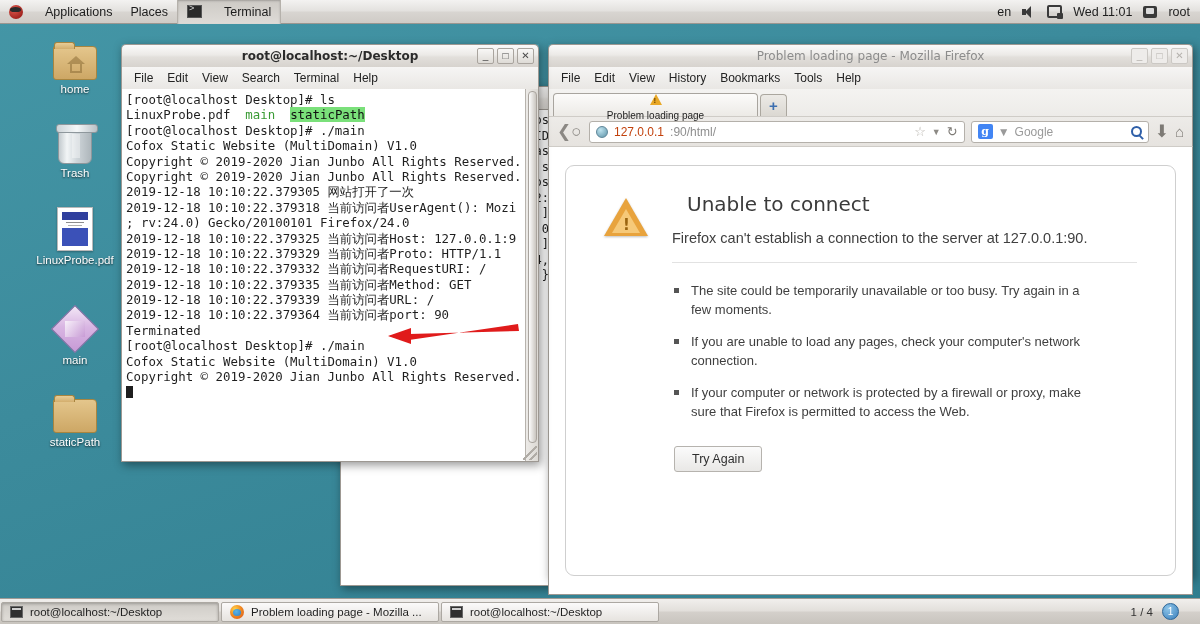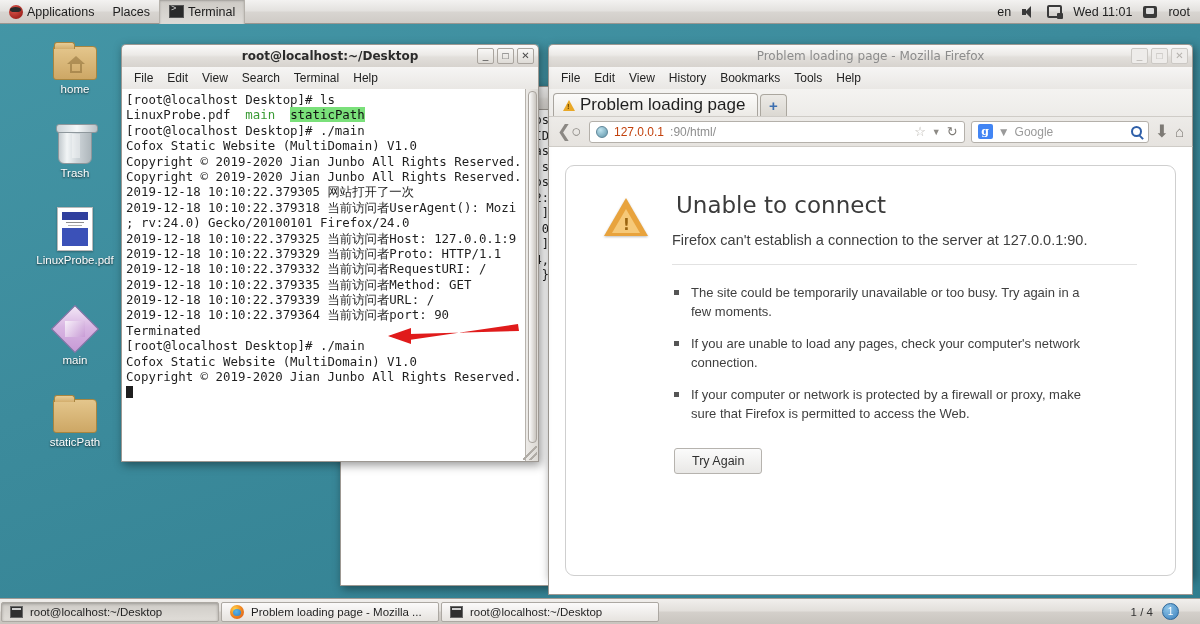--- a/index.html
+++ b/index.html
@@ -27,7 +27,7 @@
     z-index: 500;
   }
   .tp-left { display:flex; align-items:center; height:24px; }
-  .tp-item { padding: 8px 9px; height: 24px; display:flex; align-items:center; gap:4px; font-size:12.5px; }
+  .tp-item { padding: 8px 9px; height: 24px; display:flex; align-items:center; gap:22px; font-size:12.5px; }
   .tp-item.active {
     background: linear-gradient(to bottom,#cdcac5,#dedbd7);
     border-left:1px solid #b5b1ab; border-right:1px solid #b5b1ab;

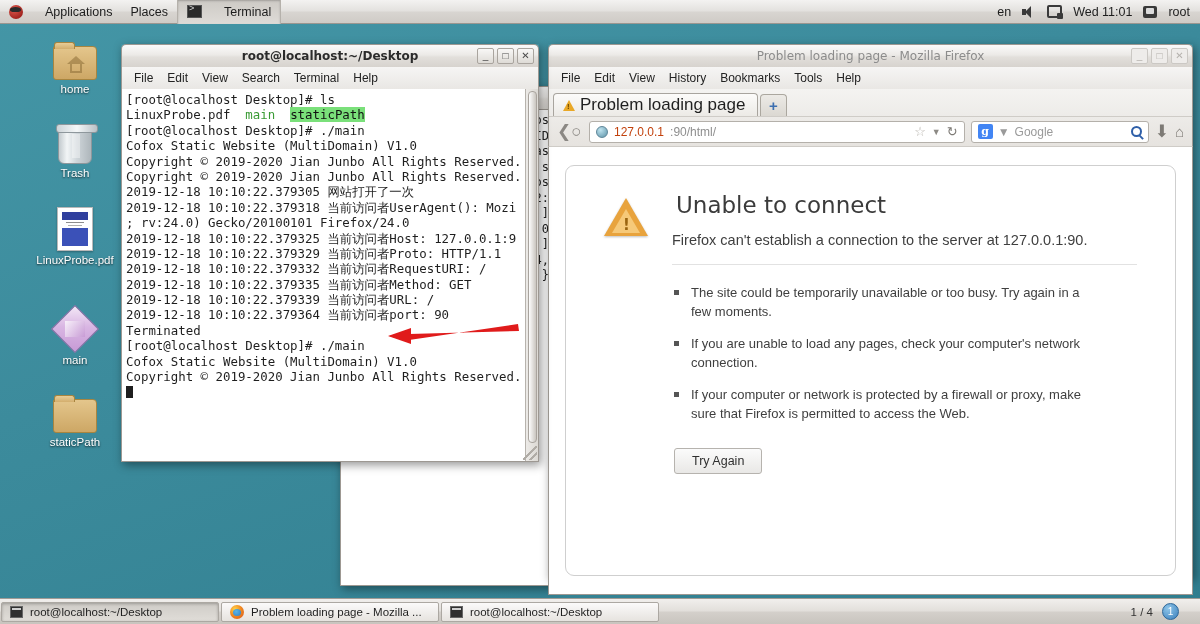--- a/index.html
+++ b/index.html
@@ -229,7 +229,7 @@
     height:23px; min-width:205px; display:flex; align-items:center; gap:5px; padding:0 9px;
     background:linear-gradient(to bottom,#fcfbfa,#eceae6);
     border:1px solid #a8a49e; border-bottom:none; border-radius:4px 4px 0 0;
-    font-size:17px; color:#1f1f1f;
+    font-size:10px; color:#1f1f1f;flex-direction:column;
   }
   .ff-newtab {
     width:27px;height:22px; display:flex;align-items:center;justify-content:center;

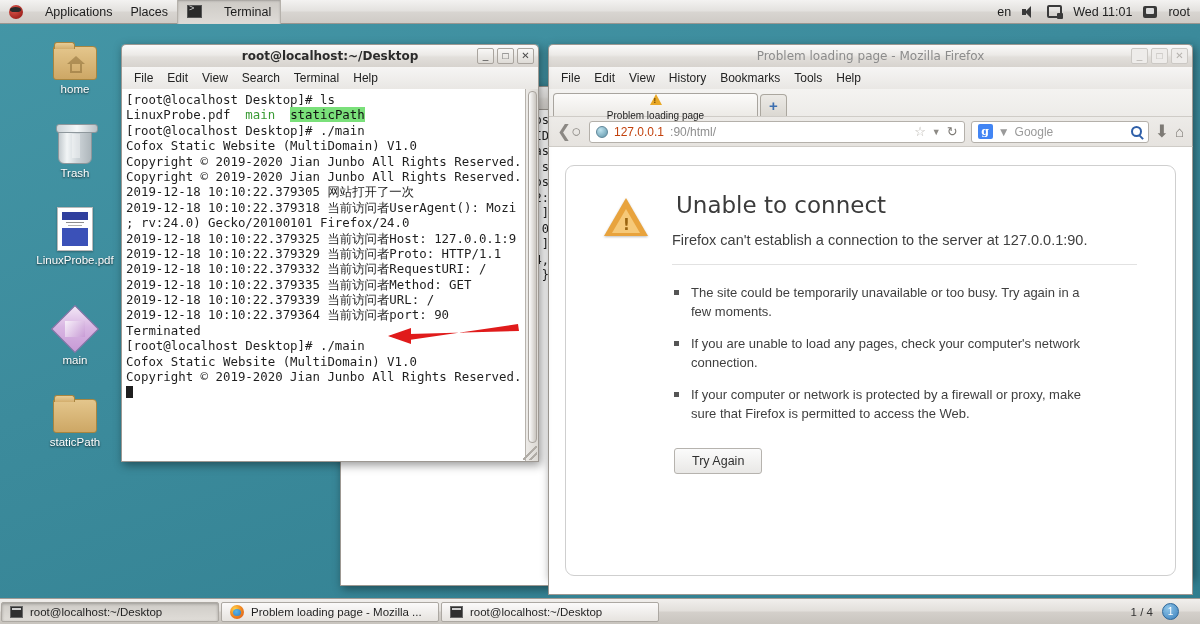--- a/index.html
+++ b/index.html
@@ -311,7 +311,7 @@
     font-family:"DejaVu Sans",sans-serif;
   }
   .err-title {
-    font-size:23px; color:#3b3b3b; font-weight:normal; margin:0 0 14px 4px;
+    font-size:20px; color:#3b3b3b; font-weight:normal; margin:0 0 14px 15px;
     font-family:"DejaVu Sans", sans-serif;
   }
   .err-sub {

